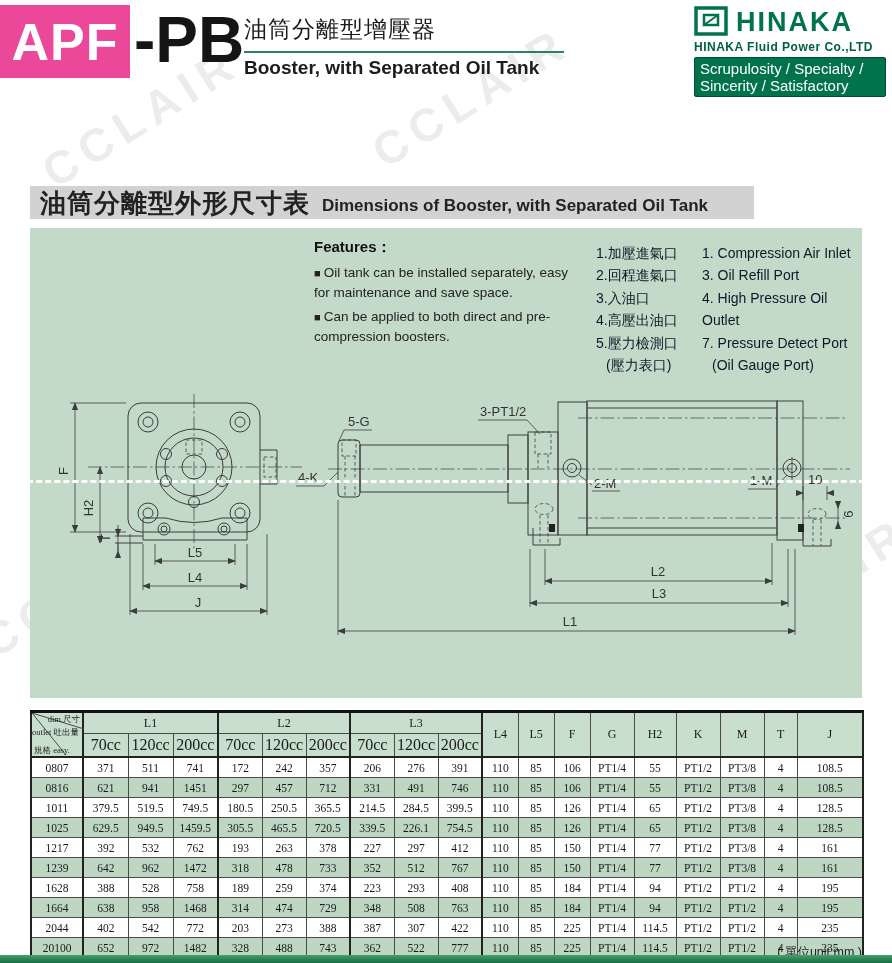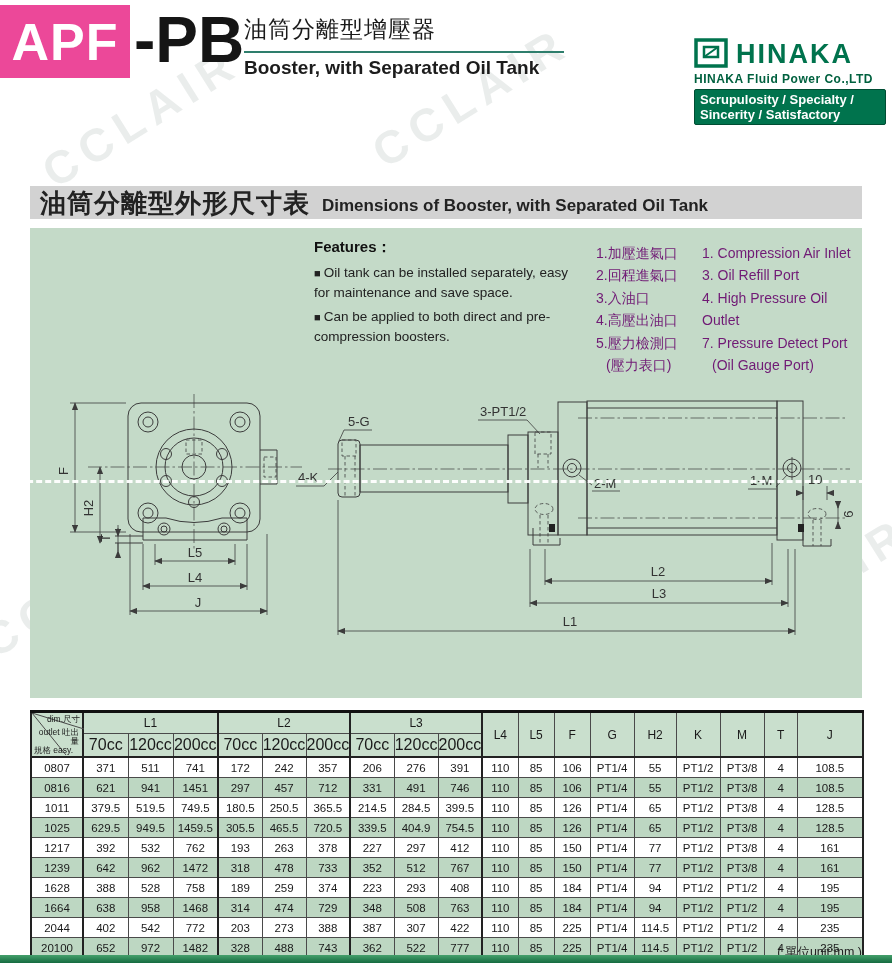--- a/index.html
+++ b/index.html
@@ -17,7 +17,7 @@
   .title-zh{font-size:23px;color:#1a1a1a;letter-spacing:1px;}
   .title-rule{margin-top:6px;height:2px;width:320px;background:#2e7e6c;}
   .title-en{margin-top:4px;font-size:19px;font-weight:bold;color:#1c1c1c;}
-  .logo{position:absolute;left:694px;top:6px;width:192px;margin-top:32px;}
+  .logo{position:absolute;left:694px;top:6px;width:192px;}
   .logo-row{display:flex;align-items:center;}
   .logo-icon{width:36px;height:32px;margin-right:6px;}
   .logo-brand{font-size:27px;font-weight:bold;color:#00734d;letter-spacing:2px;}

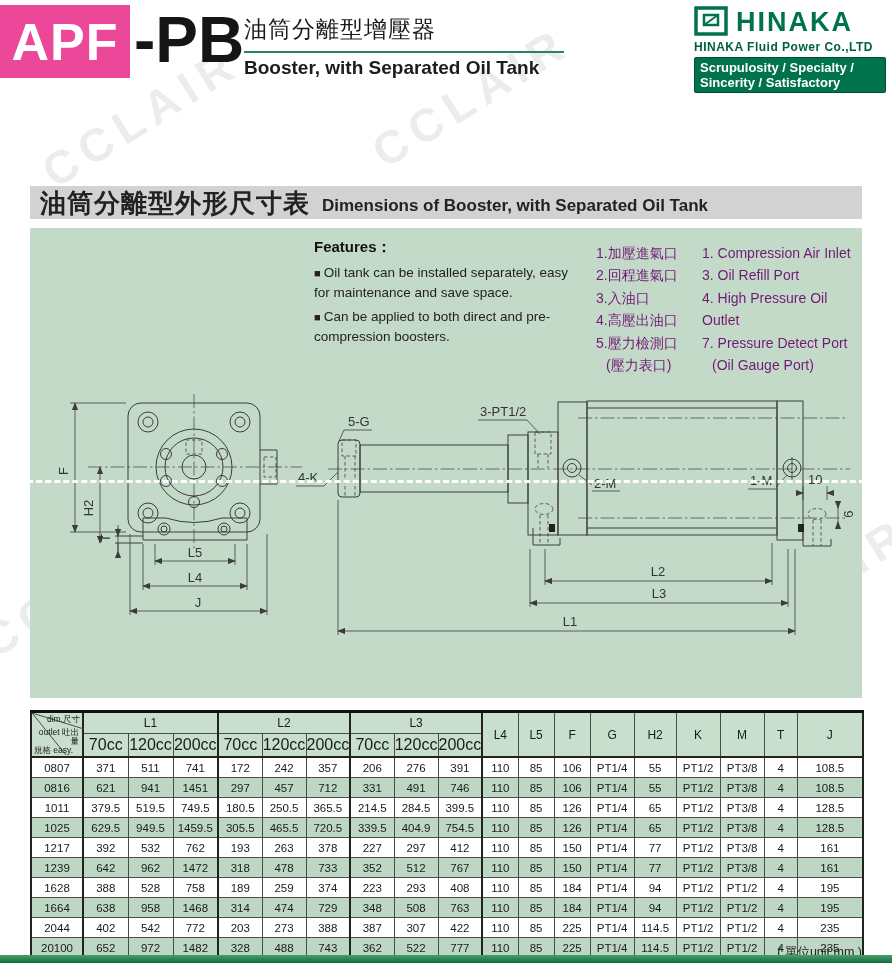--- a/index.html
+++ b/index.html
@@ -22,7 +22,7 @@
   .logo-icon{width:36px;height:32px;margin-right:6px;}
   .logo-brand{font-size:27px;font-weight:bold;color:#00734d;letter-spacing:2px;}
   .logo-company{font-size:12px;font-weight:bold;color:#00613f;margin-top:2px;letter-spacing:0.5px;}
-  .logo-slogan{margin-top:3px;background:#00734d;color:#fff;font-size:13px;font-weight:bold;
+  .logo-slogan{margin-top:3px;background:#00734d;color:#fff;font-size:15px;font-weight:normal;
                padding:2px 5px;border-radius:2px;display:inline-block;border:1px solid #004d33;}
   
   .banner{position:absolute;left:30px;top:186px;width:832px;height:33px;background:#d2d2d2;

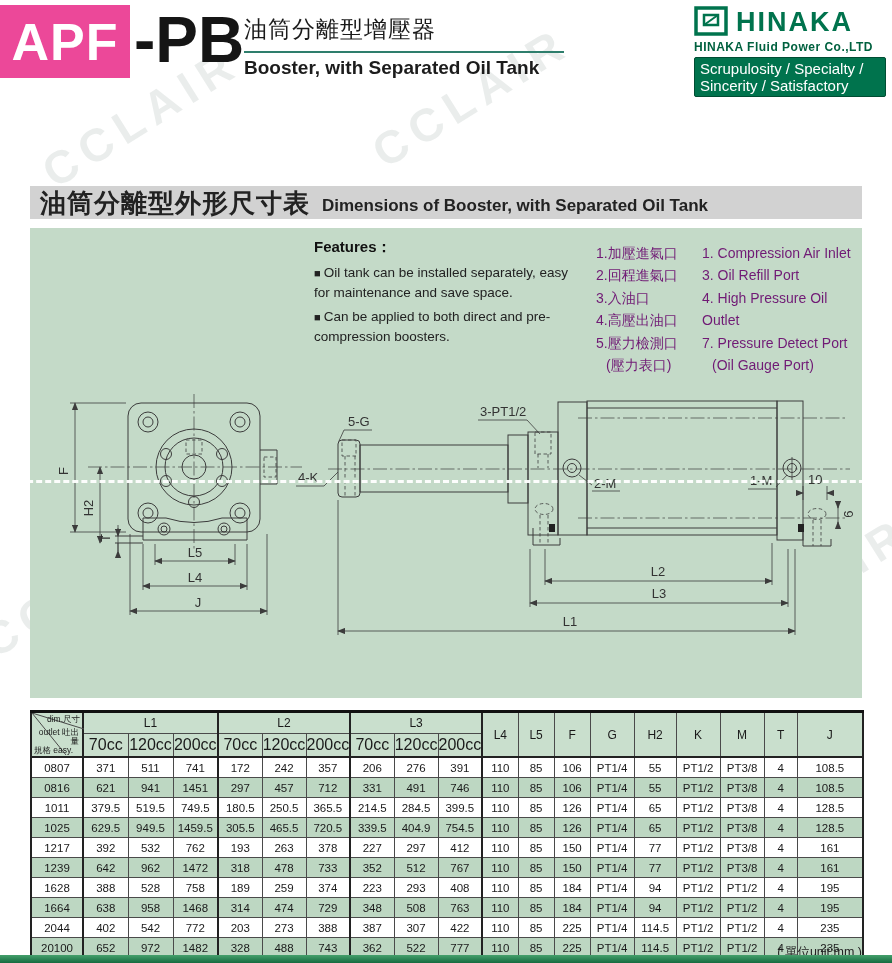--- a/index.html
+++ b/index.html
@@ -25,7 +25,7 @@
   .logo-slogan{margin-top:3px;background:#00734d;color:#fff;font-size:15px;font-weight:normal;
                padding:2px 5px;border-radius:2px;display:inline-block;border:1px solid #004d33;}
   
-  .banner{position:absolute;left:30px;top:186px;width:832px;height:33px;background:#d2d2d2;
+  .banner{position:absolute;left:30px;top:186px;width:724px;height:33px;background:#d2d2d2;
           display:flex;align-items:flex-end;padding:0 0 3px 10px;box-sizing:border-box;}
   .banner-zh{font-size:26px;font-weight:bold;color:#222;letter-spacing:1px;line-height:1;}
   .banner-en{font-size:17px;font-weight:bold;color:#222;margin-left:12px;line-height:1.25;}

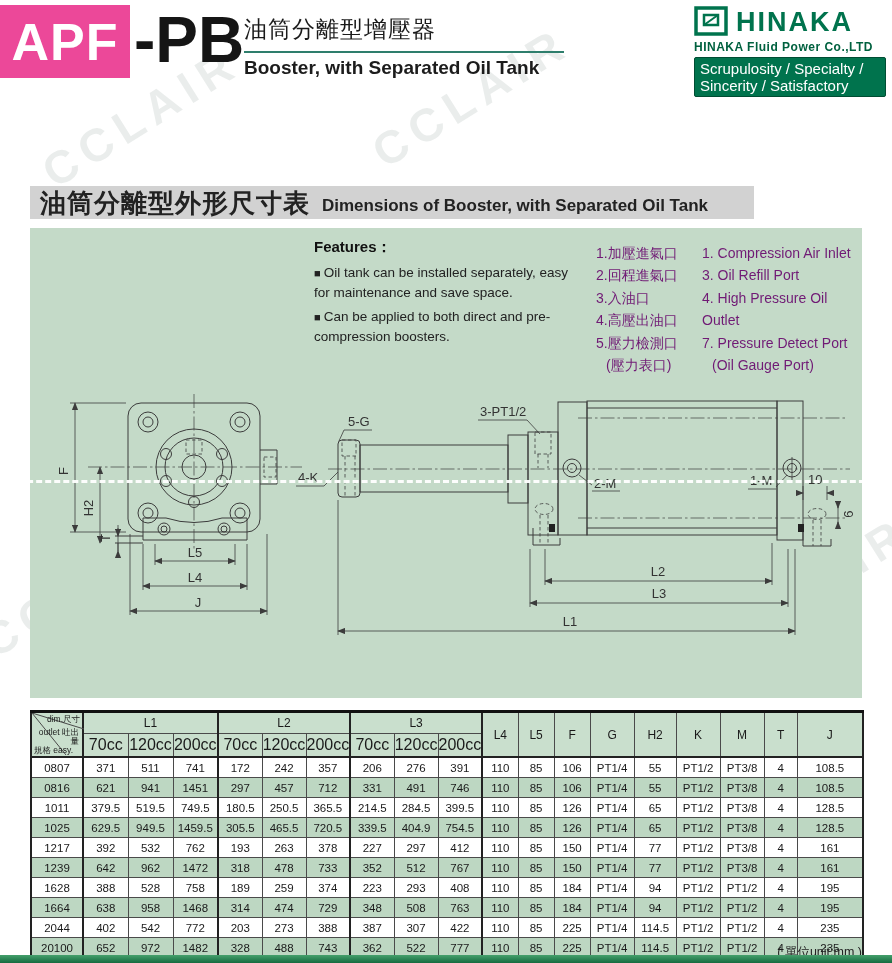--- a/index.html
+++ b/index.html
@@ -39,7 +39,7 @@
   .feat-en .feat-item{font-size:13.5px;}
   .ports-zh{position:absolute;left:566px;top:14px;width:104px;}
   .ports-en{position:absolute;left:672px;top:14px;width:160px;}
-  .port-item{font-size:14px;line-height:1.6;color:#701a75;}
+  .port-item{font-size:14px;line-height:1.6;color:#0f172a;}
   .port-item.cont{padding-left:10px;}
   .drawing{position:absolute;left:0;top:150px;}
   .dash-white{position:absolute;left:0;top:480px;width:892px;border-top:3px dashed rgba(255,255,255,0.95);}

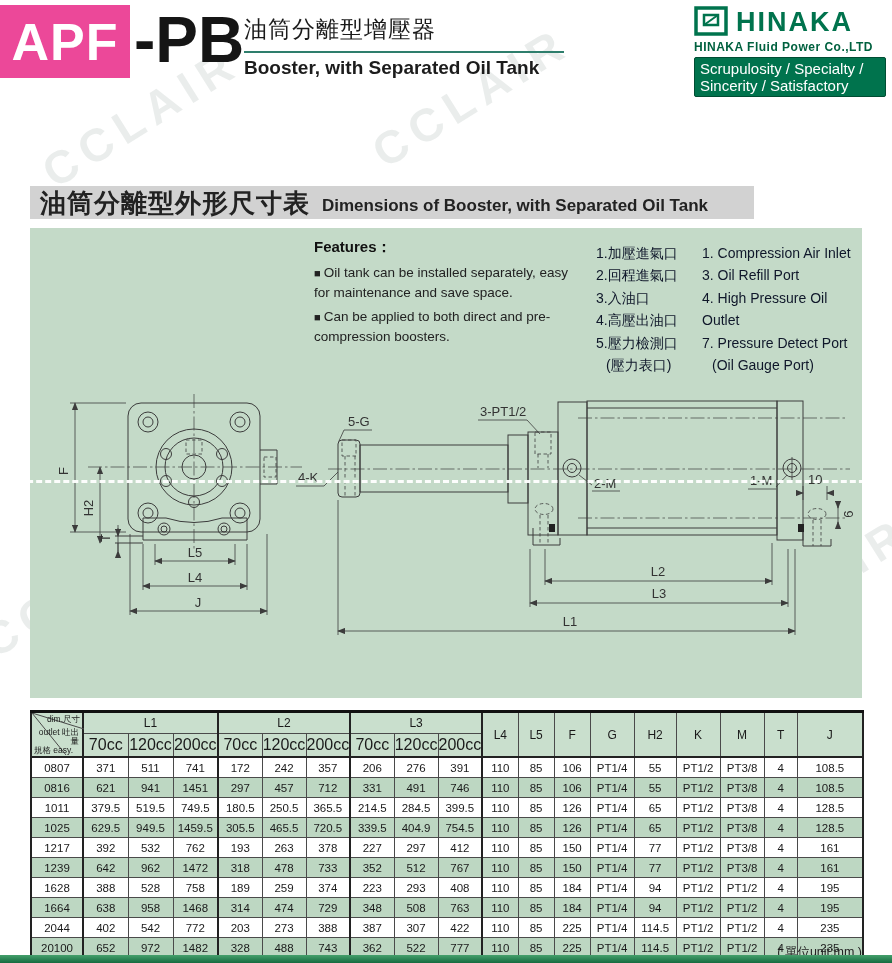--- a/index.html
+++ b/index.html
@@ -44,7 +44,7 @@
   .drawing{position:absolute;left:0;top:150px;}
   .dash-white{position:absolute;left:0;top:480px;width:892px;border-top:3px dashed rgba(255,255,255,0.95);}
   
-  .tbl-wrap{position:absolute;left:30px;top:710px;width:832px;}
+  .tbl-wrap{position:absolute;left:30px;top:710px;width:832px;font-family:Liberation Serif, serif;}
   table{border-collapse:collapse;width:832px;table-layout:fixed;border:2px solid #222;border-top:3px solid #111;}
   th,td{border:1px solid #4a4a4a;text-align:center;padding:0;color:#1a1a1a;}
   thead th{background:#c9dfcd;font-weight:normal;font-size:12px;height:20px;}

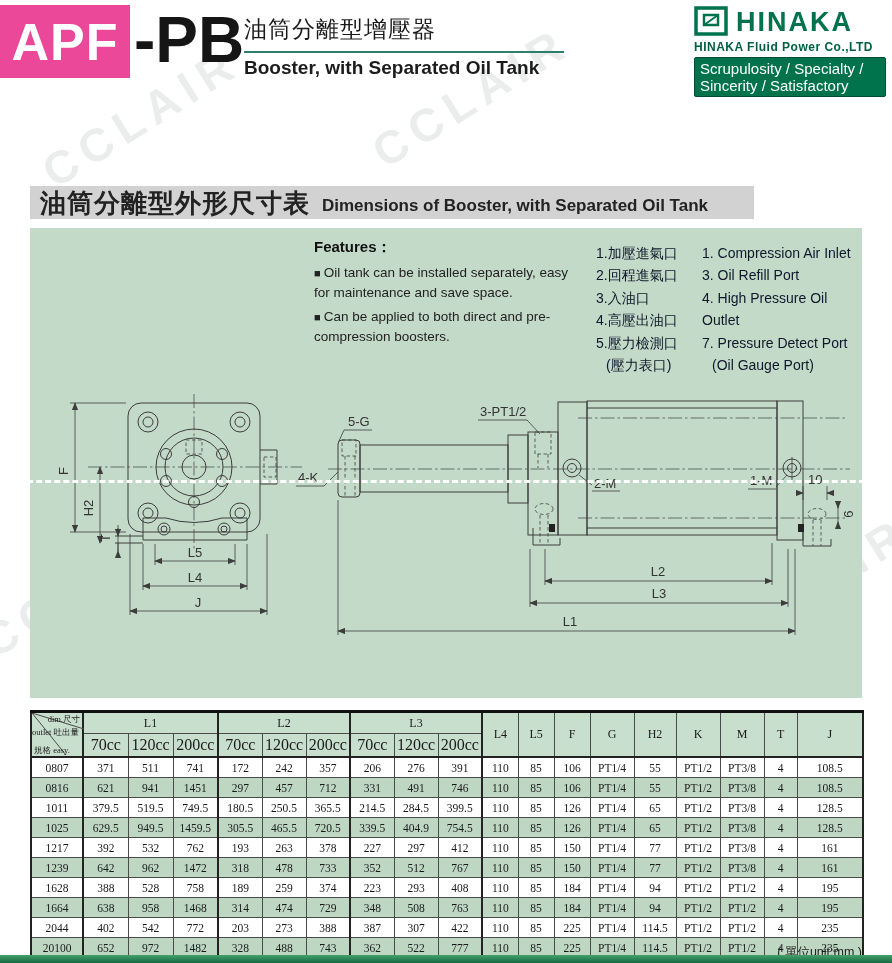--- a/index.html
+++ b/index.html
@@ -442,7 +442,7 @@
             <td>465.5</td>
             <td>720.5</td>
             <td>339.5</td>
-            <td>404.9</td>
+            <td>226.1</td>
             <td>754.5</td>
             <td>110</td>
             <td>85</td>

